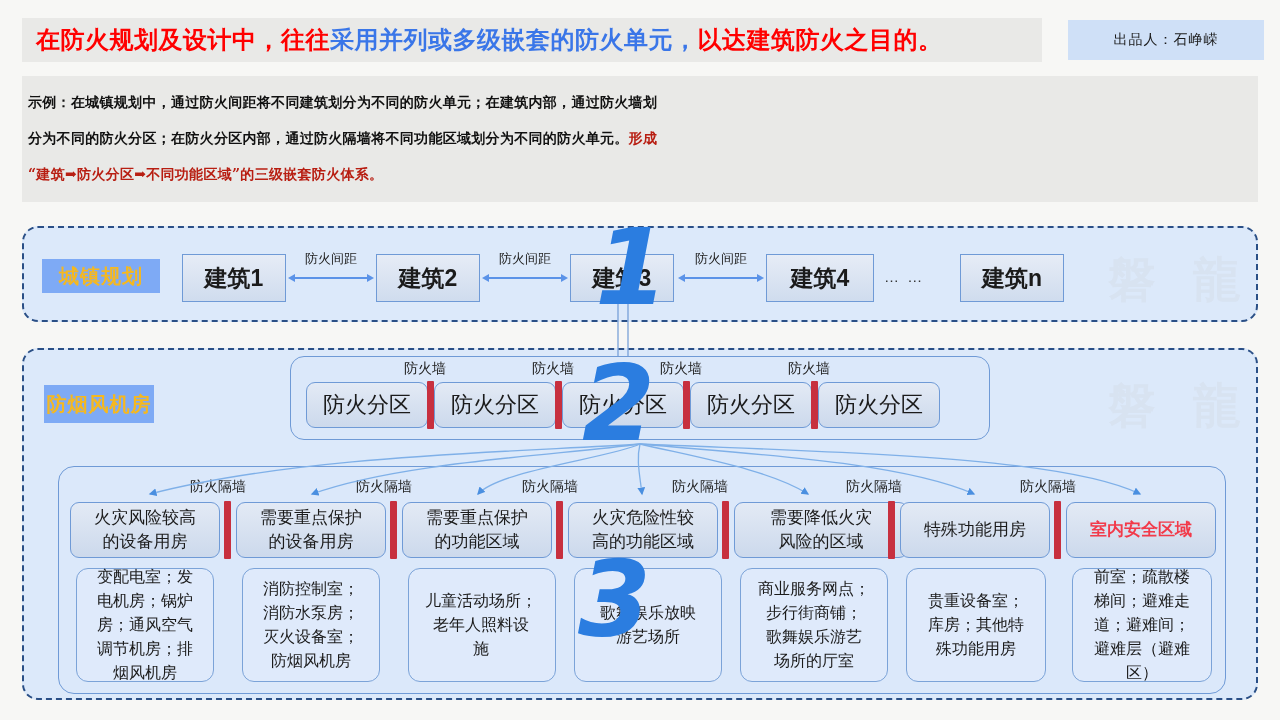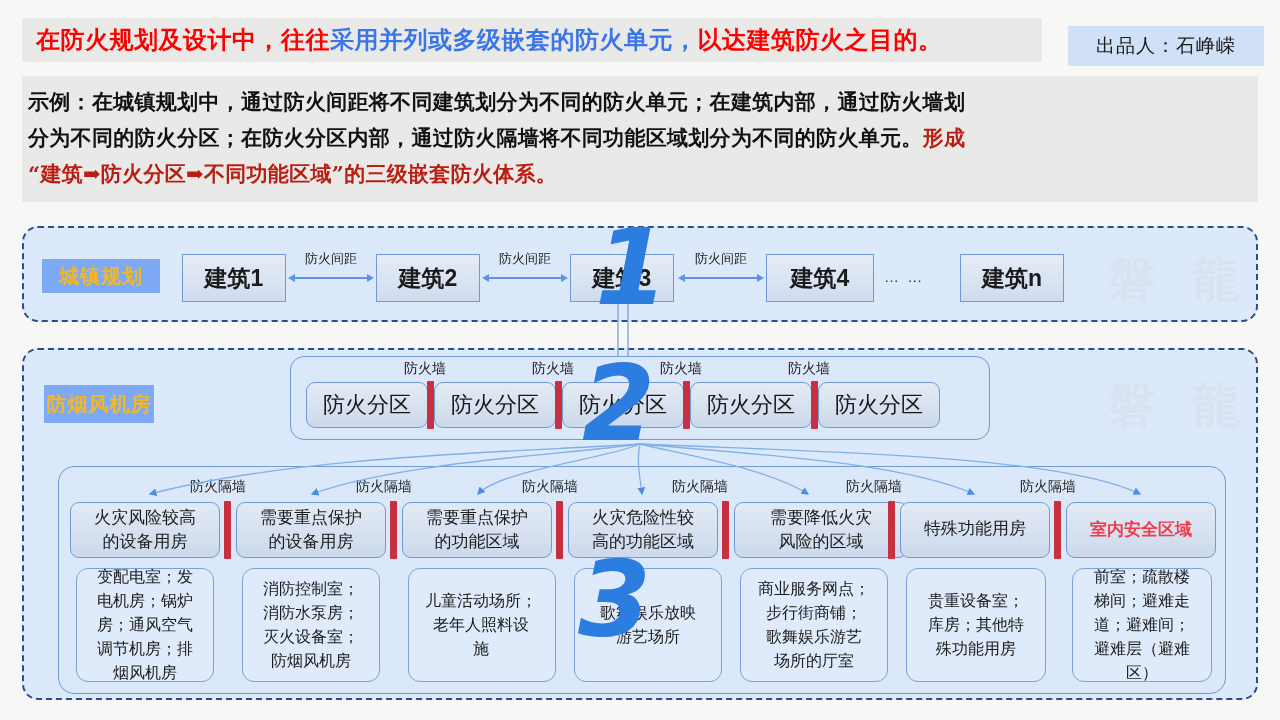--- a/index.html
+++ b/index.html
@@ -26,7 +26,7 @@
     position:absolute;left:1068px;top:20px;width:196px;height:40px;
     background:#cfe0f7;display:flex;align-items:center;justify-content:center;
     font-family:"DejaVu Serif","Liberation Serif",serif;
-    font-size:19px;color:#1a1a1a;letter-spacing:1px;margin-top:6px;
+    font-size:14px;color:#1a1a1a;letter-spacing:1px;
   }
 
   

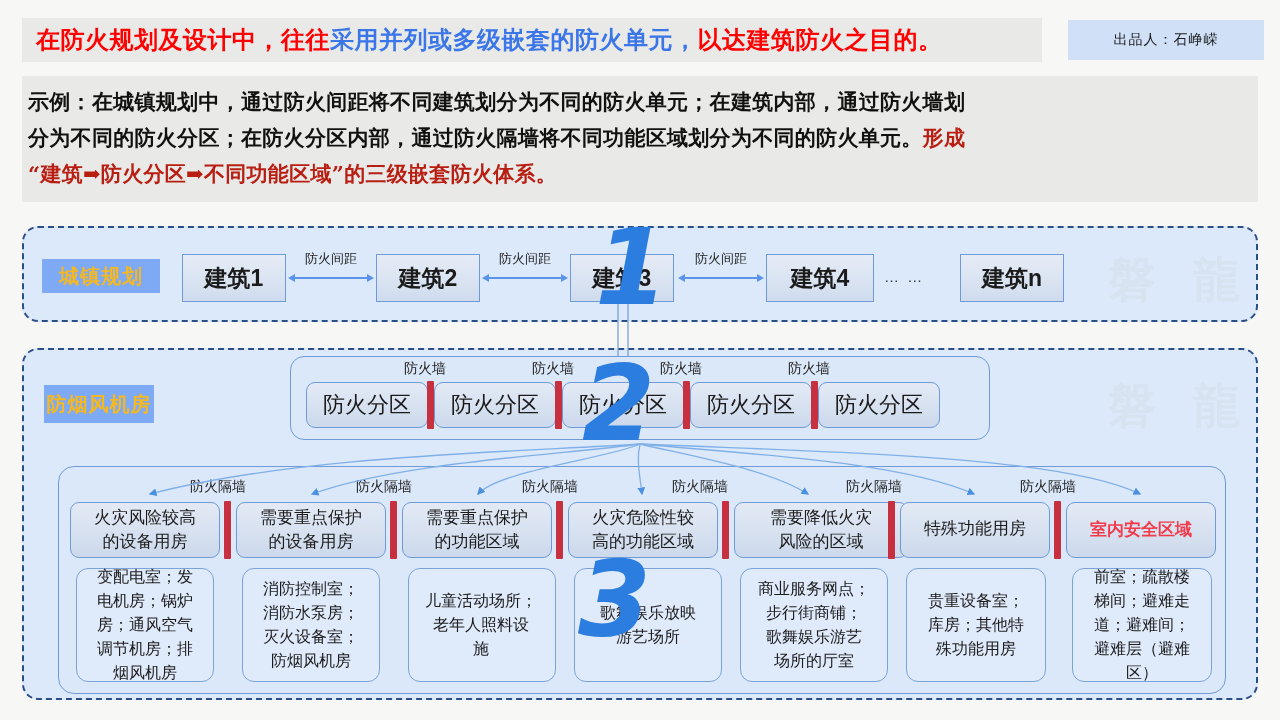--- a/index.html
+++ b/index.html
@@ -37,7 +37,7 @@
   }
   #desc-band p{
     margin:0;font-family:"DejaVu Serif","Liberation Serif",serif;
-    font-size:21px;font-weight:bold;line-height:36px;color:#111;
+    font-size:14px;font-weight:bold;line-height:36px;color:#111;
     letter-spacing:.3px;
   }
   #desc-band .seg-dark-red{color:#b81e12;}

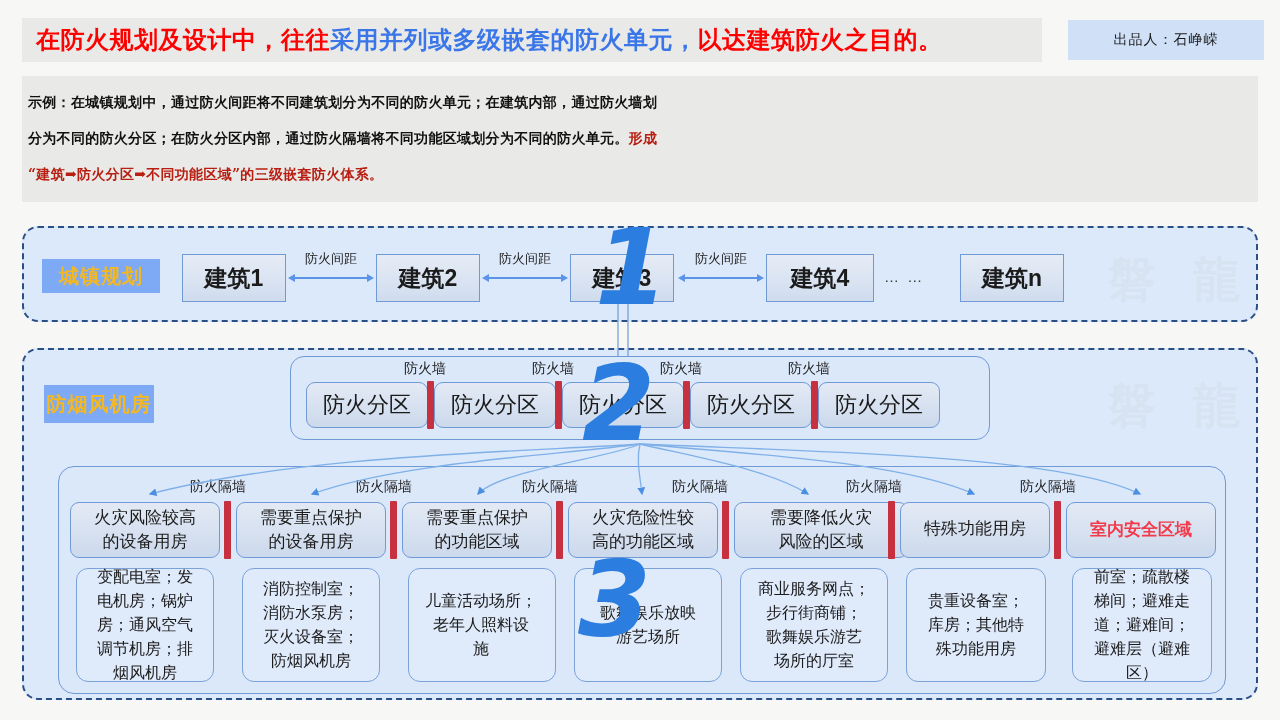--- a/index.html
+++ b/index.html
@@ -235,7 +235,7 @@
 <div class="cat-box" style="left:402px;width:150px;">需要重点保护<br>的功能区域</div>
 <div class="cat-box" style="left:568px;width:150px;">火灾危险性较<br>高的功能区域</div>
 <div class="cat-box" style="left:734px;width:174px;">需要降低火灾<br>风险的区域</div>
-<div class="cat-box" style="left:900px;width:150px;font-family:Liberation Mono, monospace;">特殊功能用房</div>
+<div class="cat-box" style="left:900px;width:150px;">特殊功能用房</div>
 <div class="cat-box hl" style="left:1066px;width:150px;">室内安全区域</div>
 
 <div class="cat-wall" style="left:224px;"></div>

